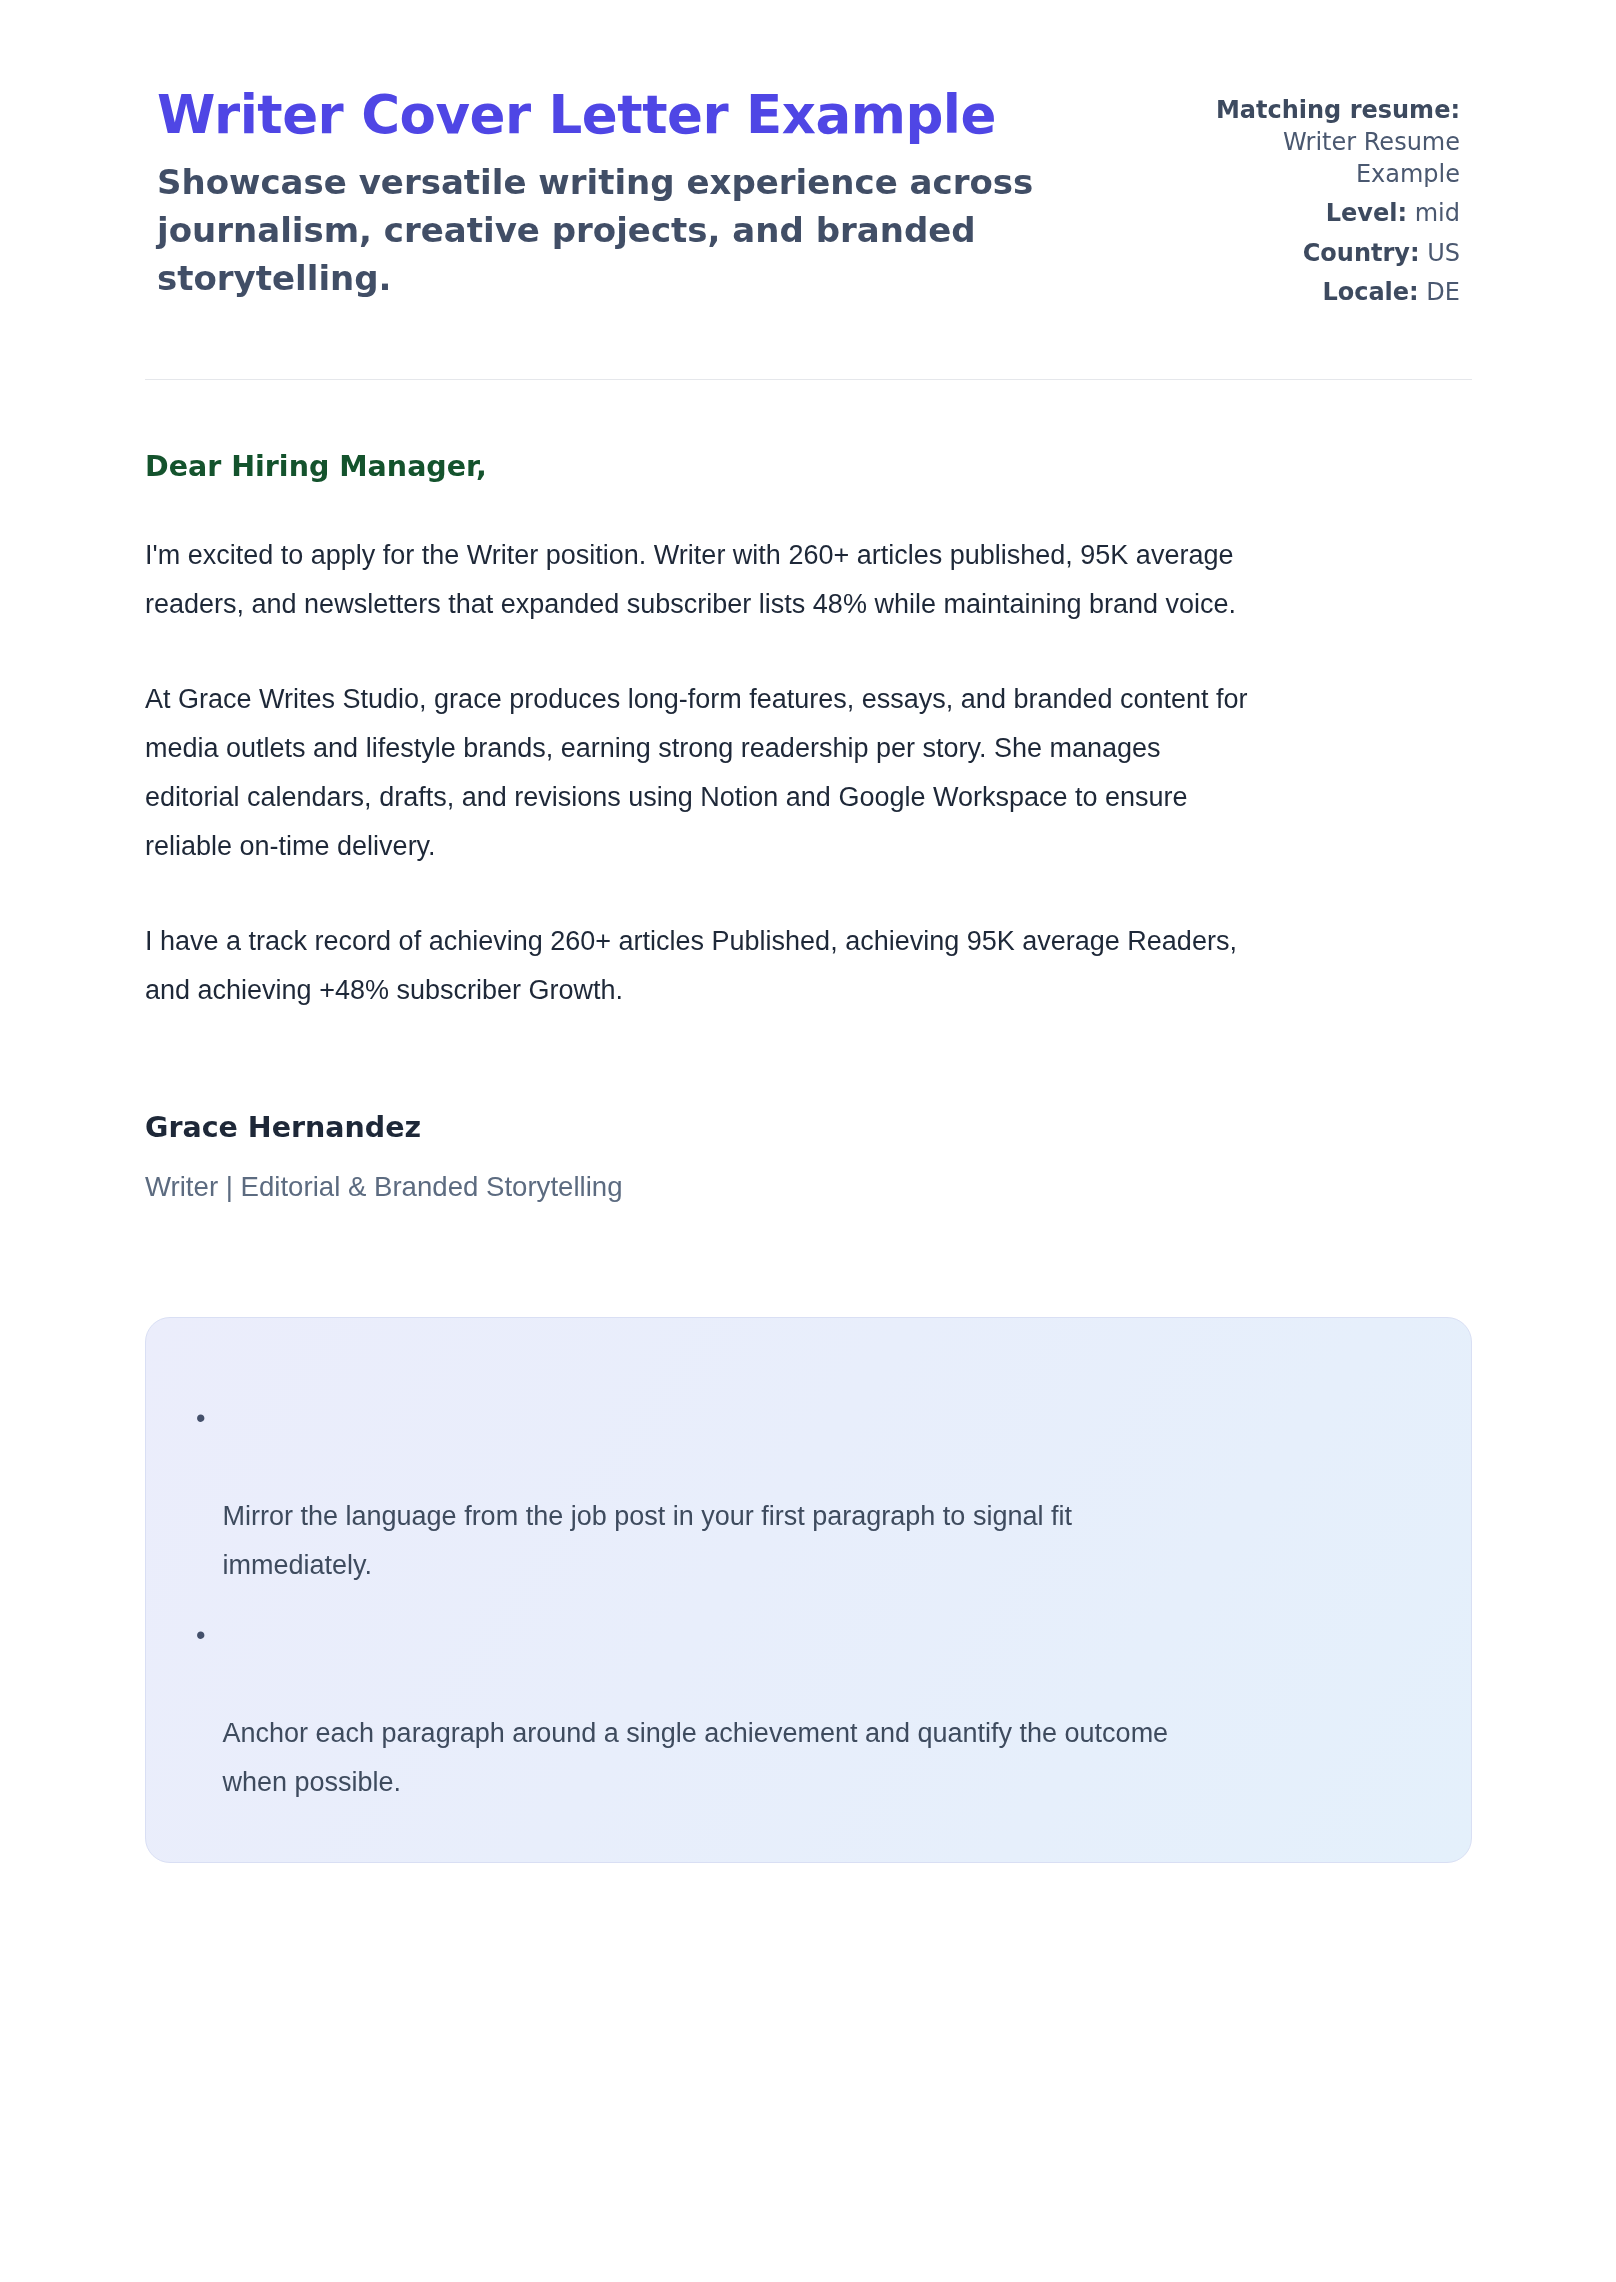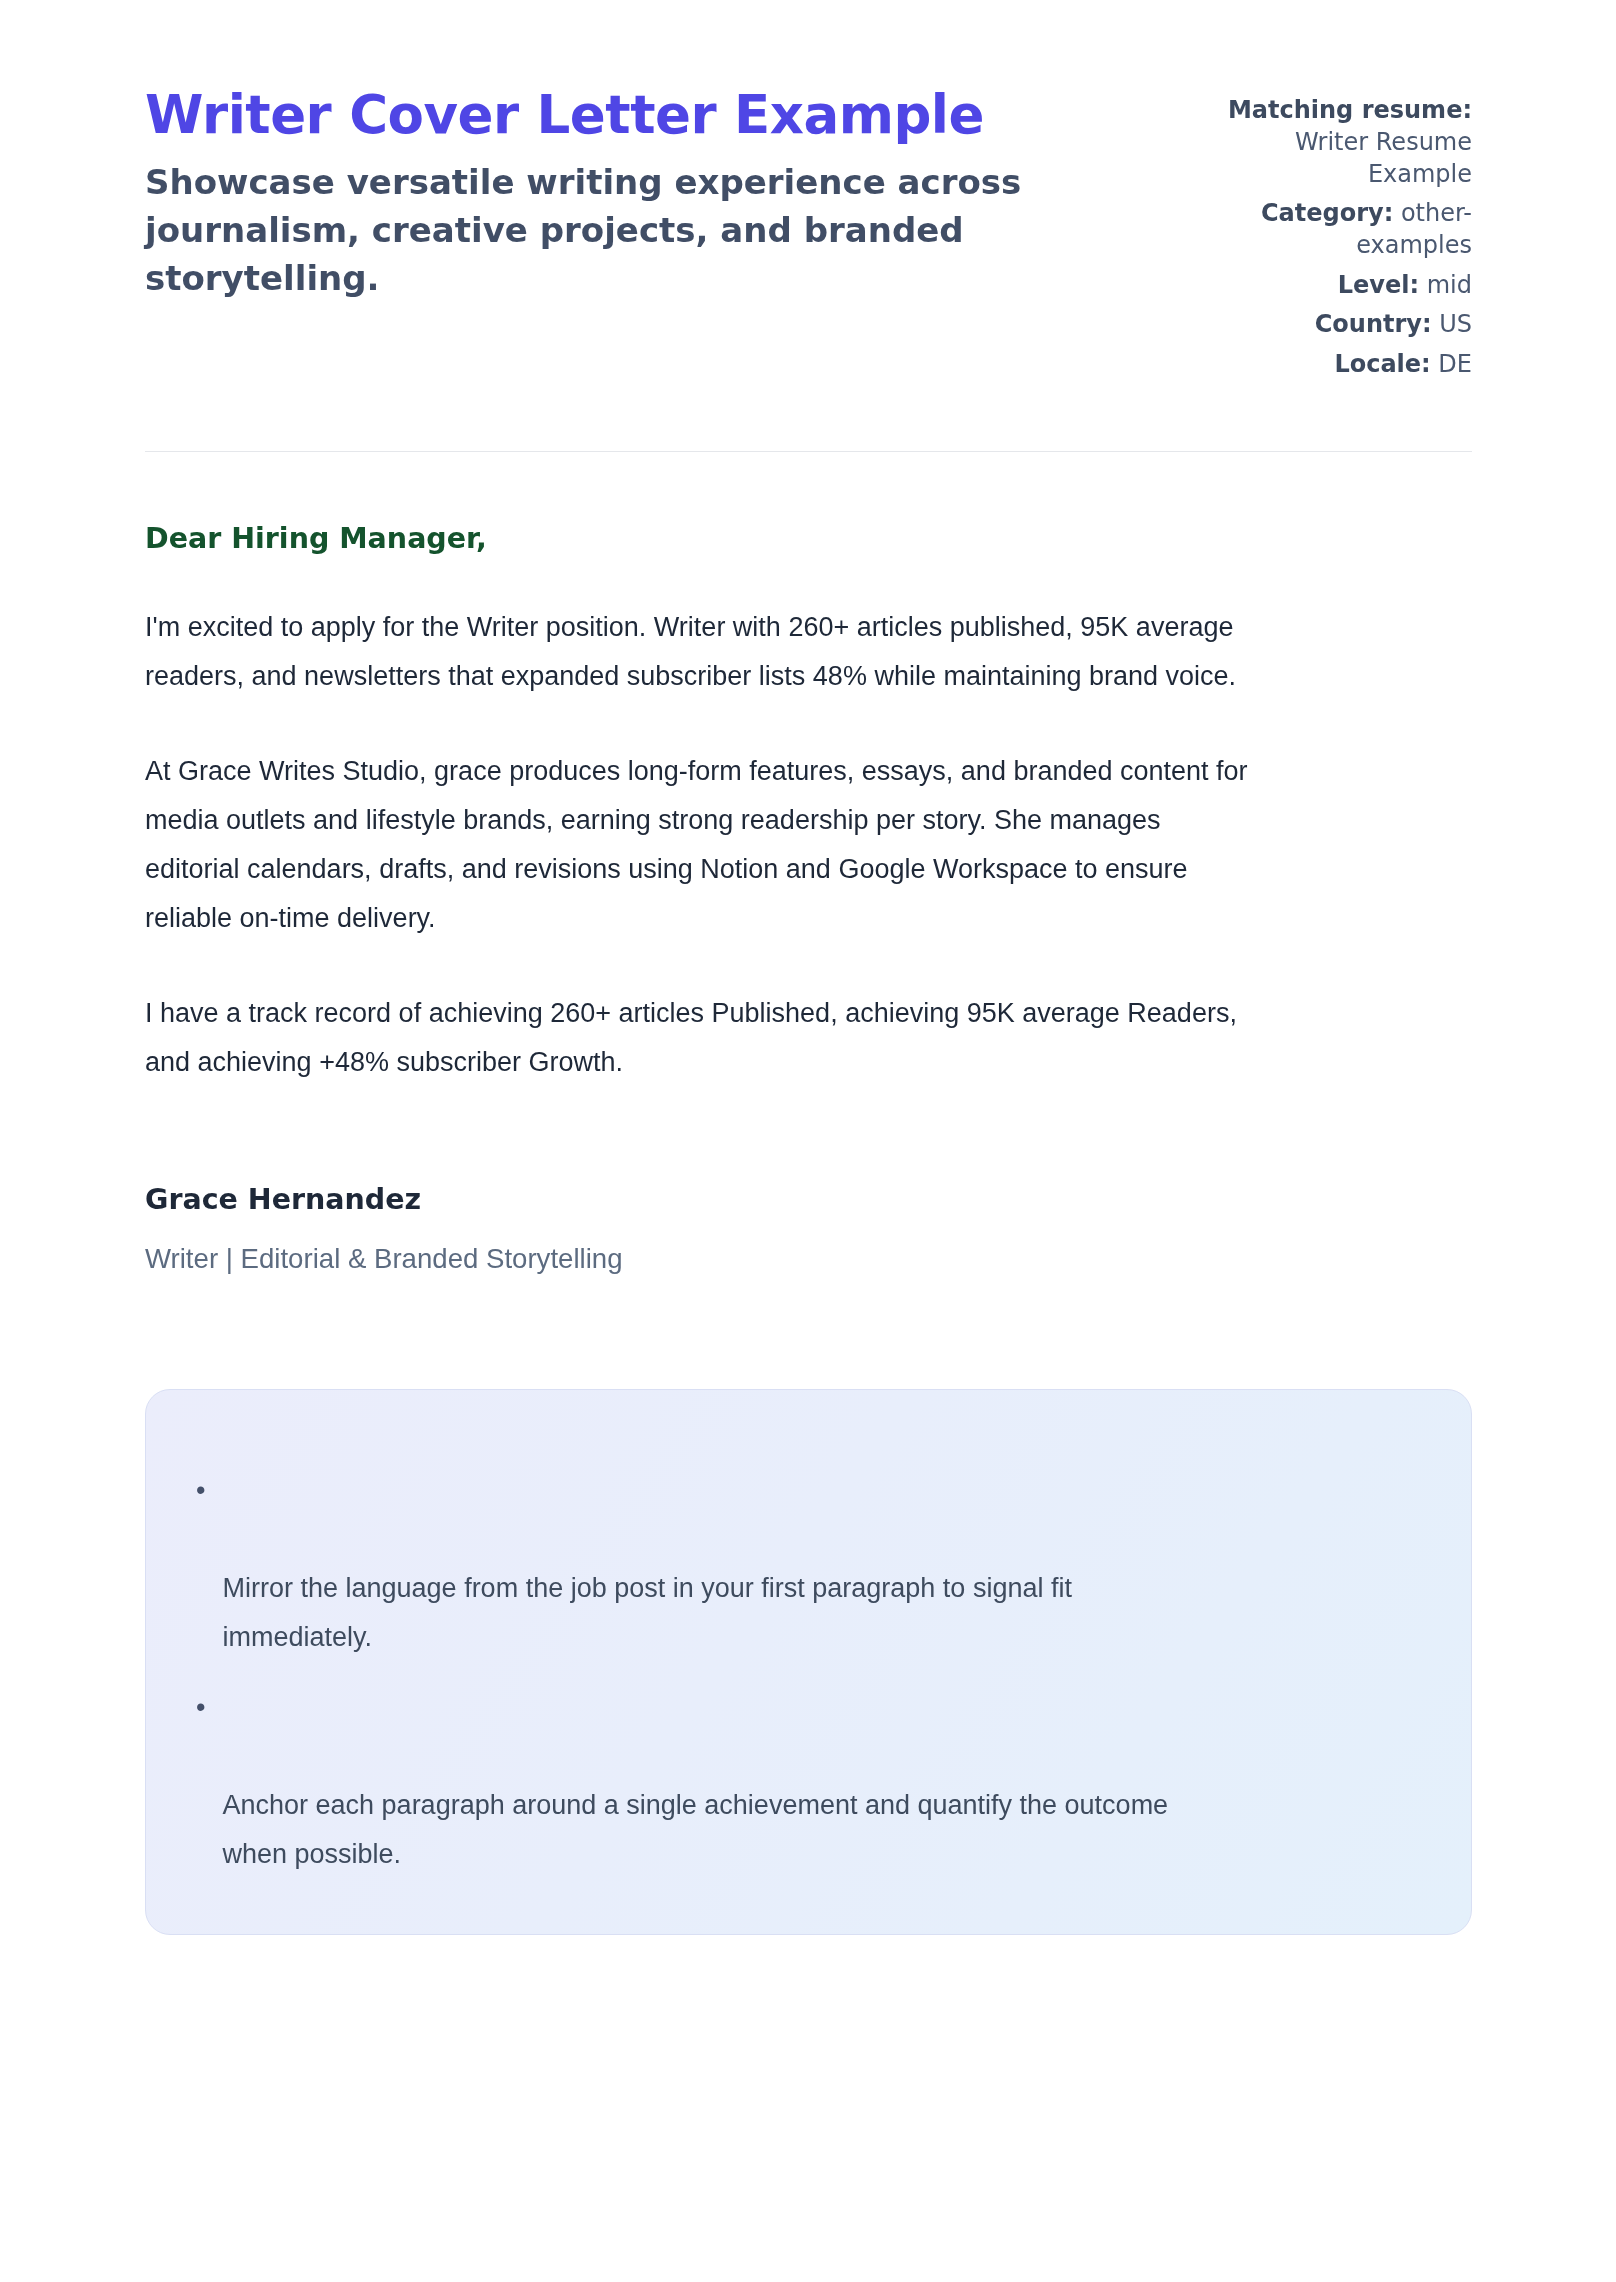--- a/index.html
+++ b/index.html
@@ -20,7 +20,7 @@
   
   .header {
     display: flex;
-    justify-content: space-between;
+    justify-content: center;
     align-items: flex-start;
   }
   .header-left { flex: 1 1 auto; max-width: 1018px; }

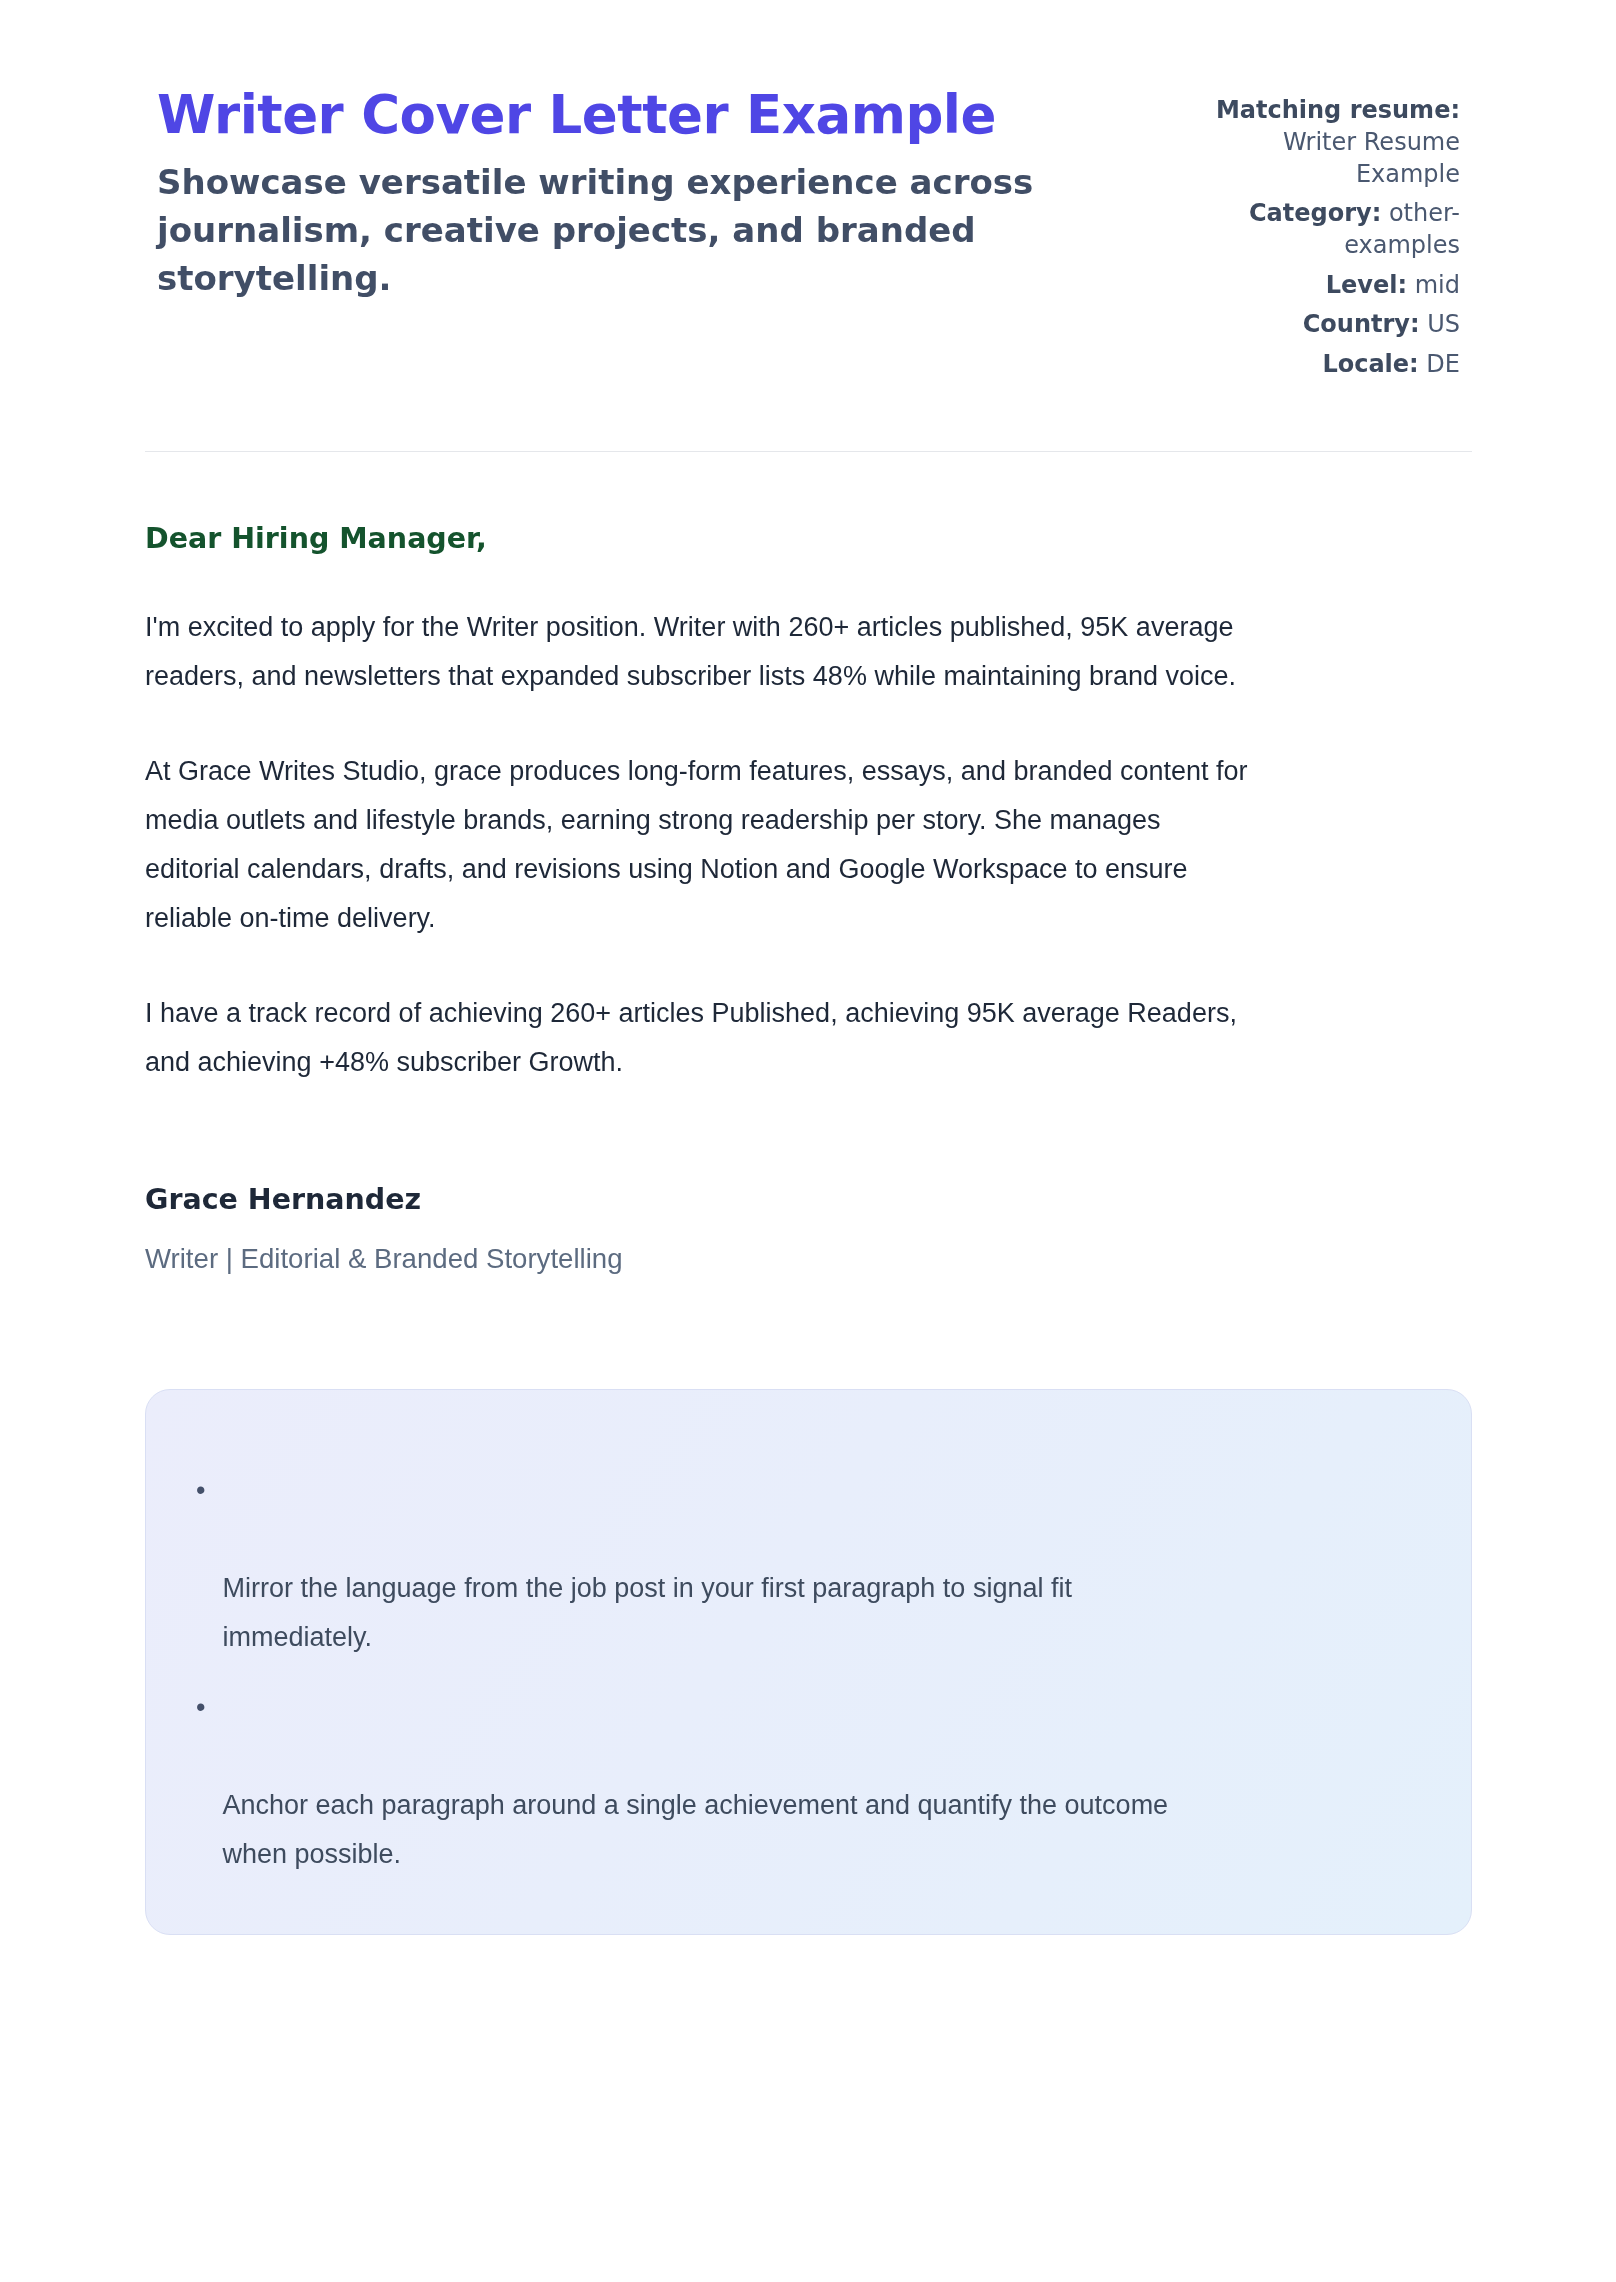--- a/index.html
+++ b/index.html
@@ -144,10 +144,6 @@
         <span class="meta-value">Writer Resume Example</span>
       </div>
       <div class="meta-item">
-        <span class="meta-label">Category:</span>
-        <span class="meta-value">other-examples</span>
-      </div>
-      <div class="meta-item">
         <span class="meta-label">Level:</span>
         <span class="meta-value">mid</span>
       </div>

